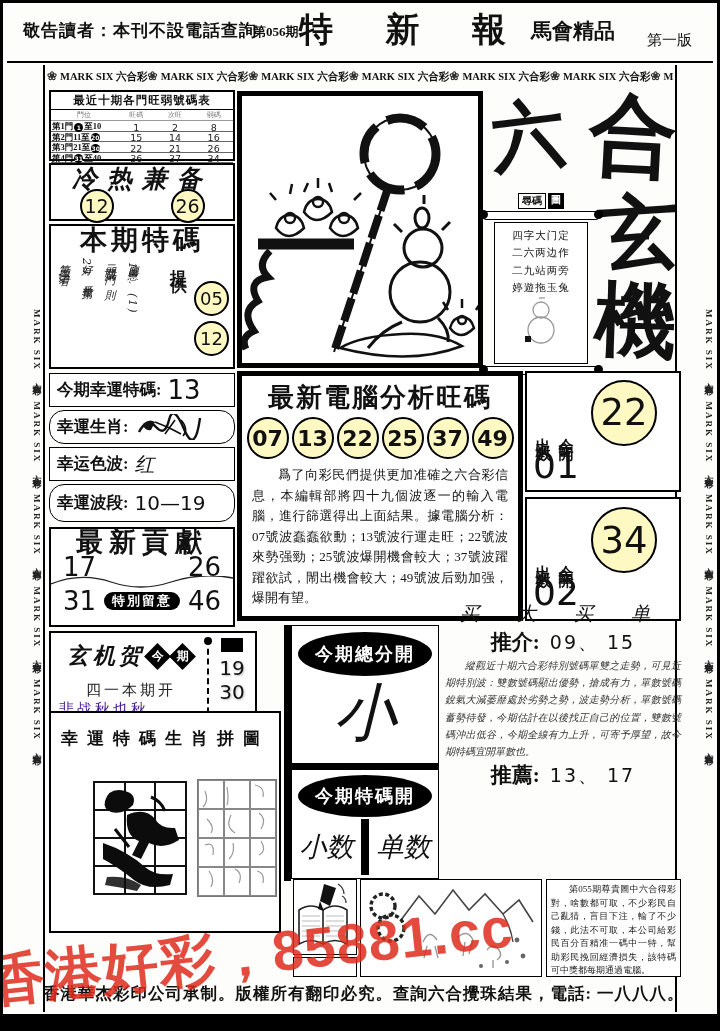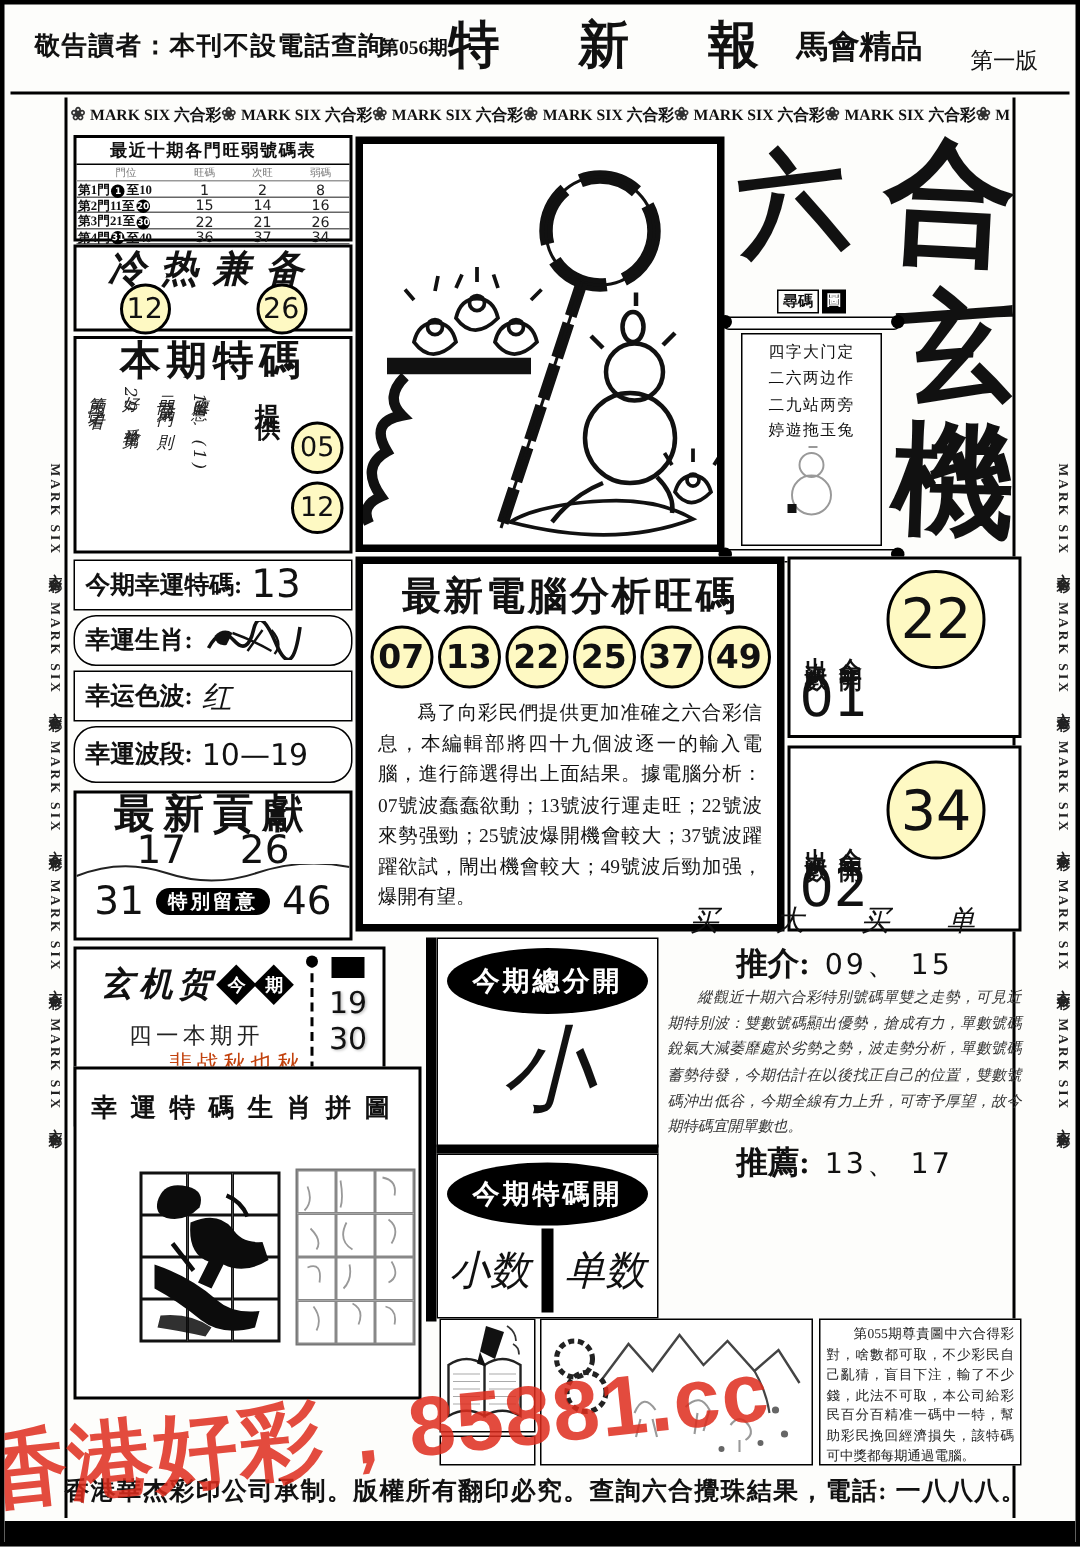--- a/index.html
+++ b/index.html
@@ -268,7 +268,7 @@
 
   <div class="abs box" style="left:46px;top:524px;width:186px;height:100px;">
     <div class="ct-title">最新貢獻</div>
-    <div style="display:flex;justify-content:space-between;padding:0 40px;margin-top:-4px;">
+    <div style="display:flex;justify-content:space-between;padding:0 12px;margin-top:-4px;">
       <span class="sans" style="font-size:26px;">17</span>
       <span class="sans" style="font-size:26px;">26</span>
     </div>

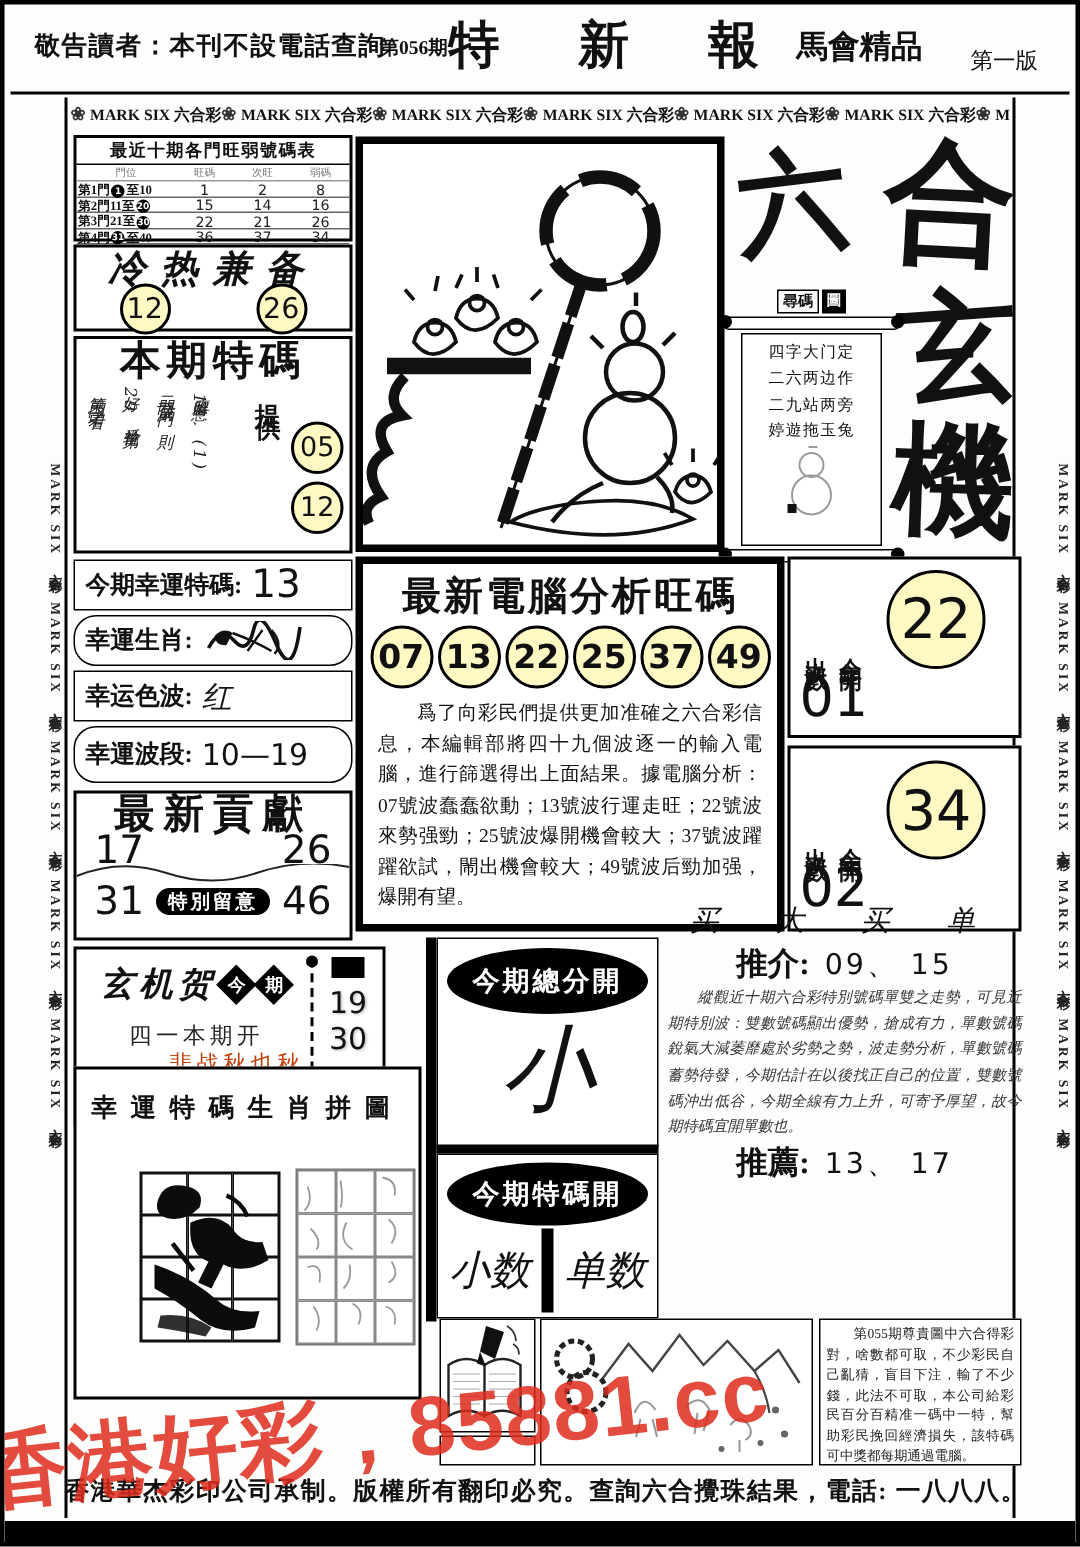--- a/index.html
+++ b/index.html
@@ -294,7 +294,7 @@
           </span>
       </div>
       <div style="text-align:center;font-size:15px;letter-spacing:3px;margin-top:10px;color:#222;">四一本期开</div>
-      <div style="text-align:right;font-size:15px;letter-spacing:3px;color:#c2410c;">悲战秋也秋</div>
+      <div style="text-align:left;font-size:15px;letter-spacing:3px;color:#4c1d95;">悲战秋也秋</div>
     </div>
     <div class="dash-sep" style="margin:6px 0;"></div>
     <div style="width:46px;display:flex;flex-direction:column;align-items:center;padding:5px 0;">

